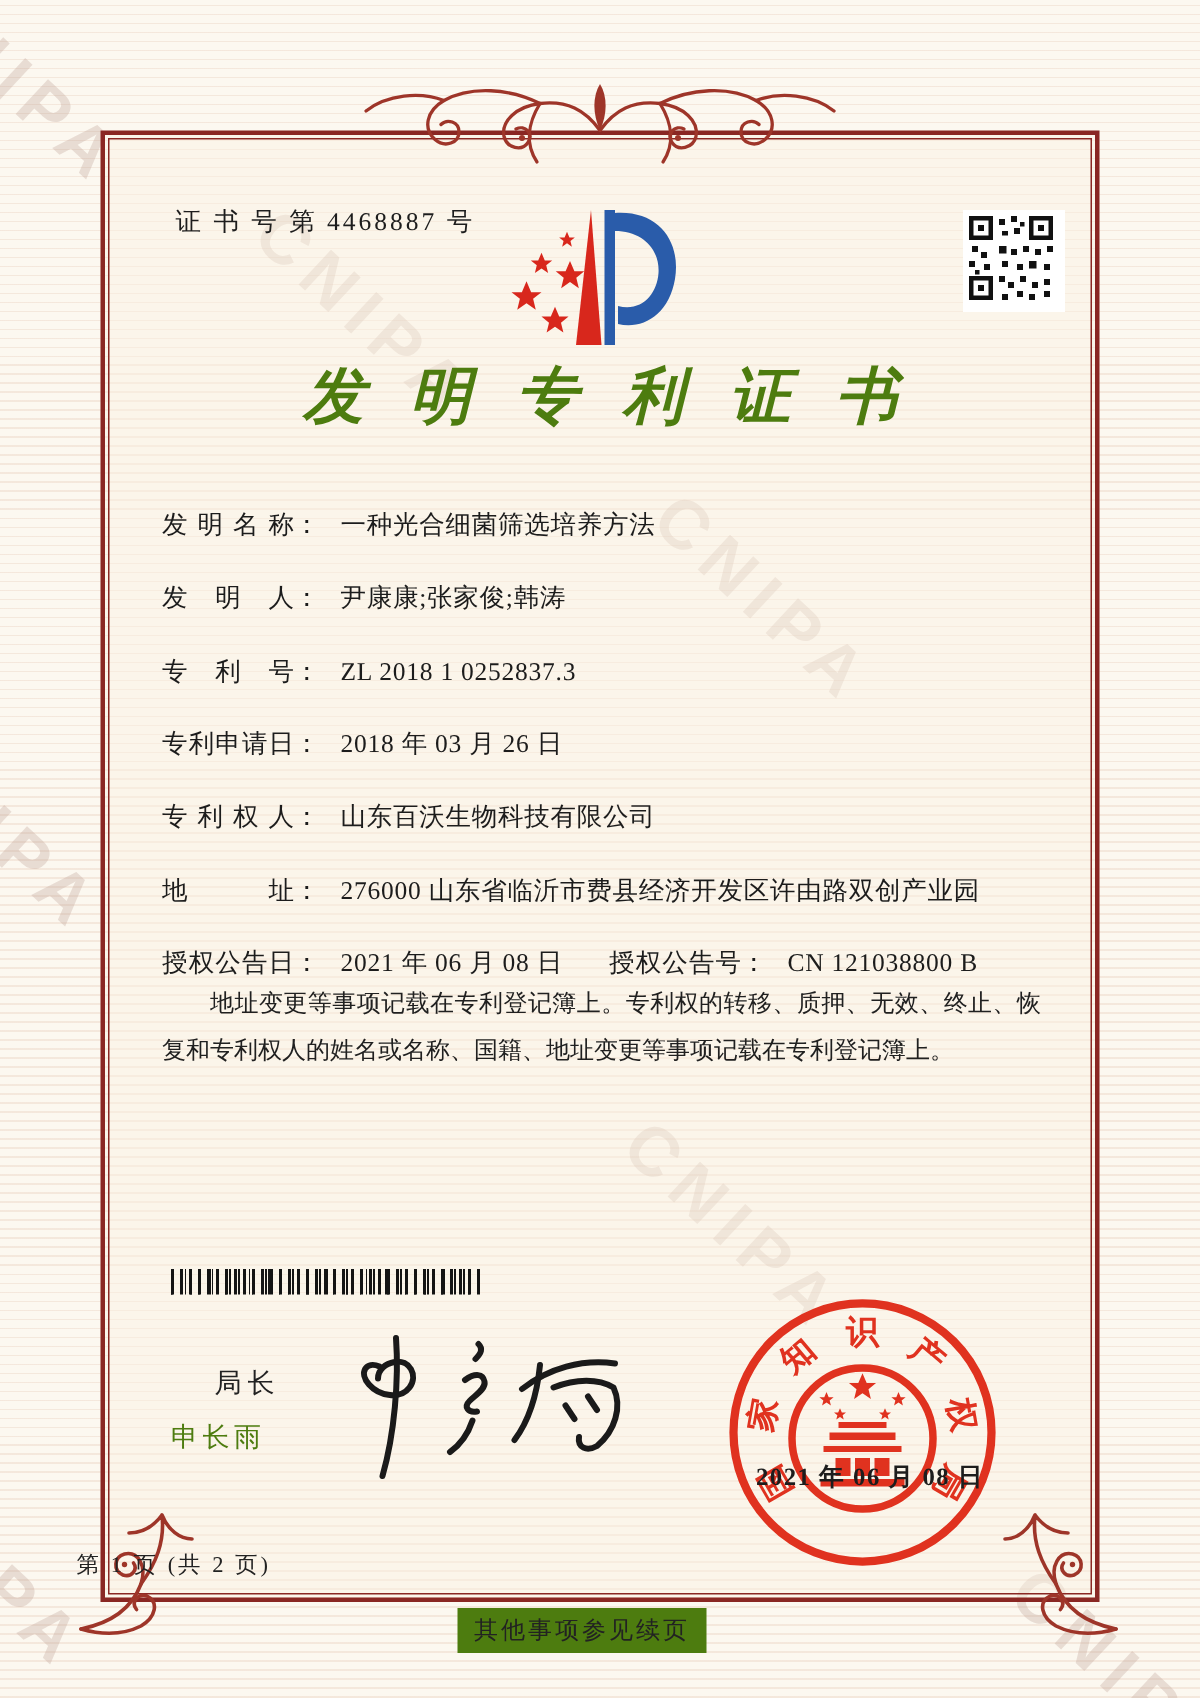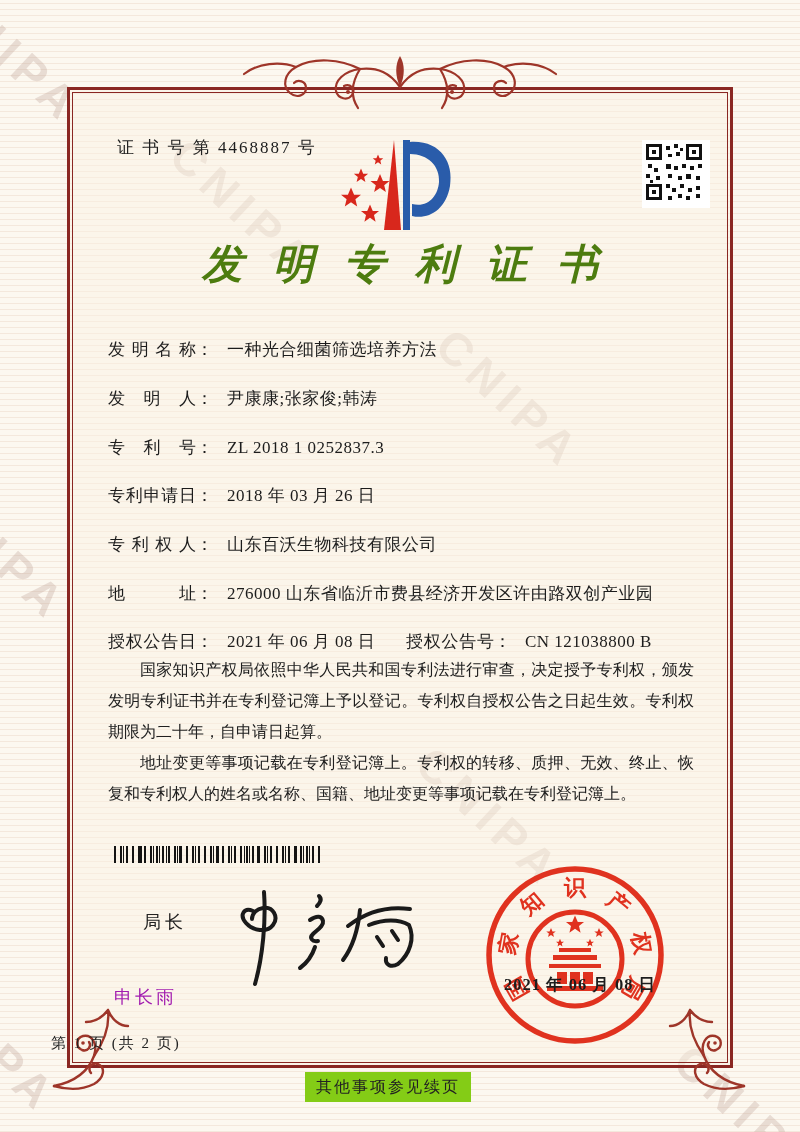--- a/index.html
+++ b/index.html
@@ -226,7 +226,6 @@
   </div>
 
   <div class="body-text">
-    <p>国家知识产权局依照中华人民共和国专利法进行审查，决定授予专利权，颁发发明专利证书并在专利登记簿上予以登记。专利权自授权公告之日起生效。专利权期限为二十年，自申请日起算。</p>
     <p>地址变更等事项记载在专利登记簿上。专利权的转移、质押、无效、终止、恢复和专利权人的姓名或名称、国籍、地址变更等事项记载在专利登记簿上。</p>
   </div>
 

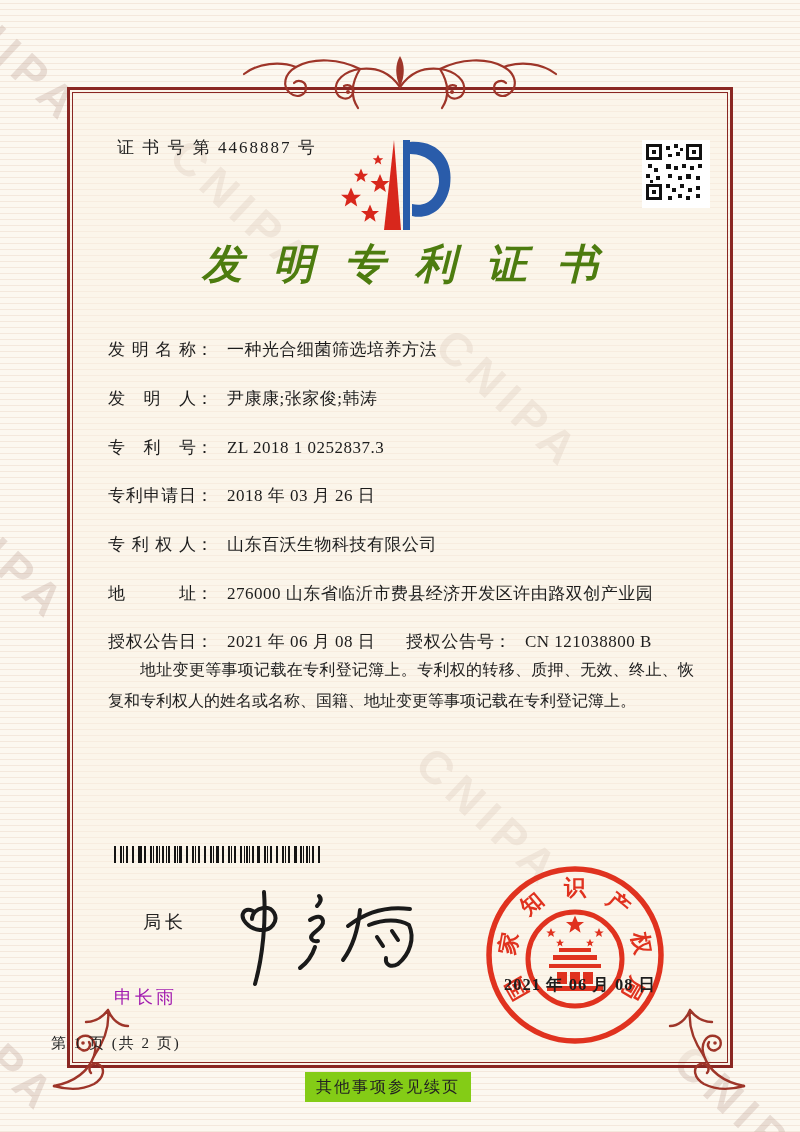--- a/index.html
+++ b/index.html
@@ -42,7 +42,7 @@
   
   .director-title{position:absolute;left:114px;top:910px;font-size:18px;letter-spacing:4px;color:#222;
     font-family:"Liberation Sans","DejaVu Sans",sans-serif;margin-left:29px;}
-  .director-name{position:absolute;left:114px;top:985px;font-size:18px;letter-spacing:3px;color:#a21caf;
+  .director-name{position:absolute;left:114px;top:946px;font-size:18px;letter-spacing:3px;color:#4d7c0f;
     font-family:Liberation Serif, serif;}
   .signature{position:absolute;left:222px;top:880px;}
   

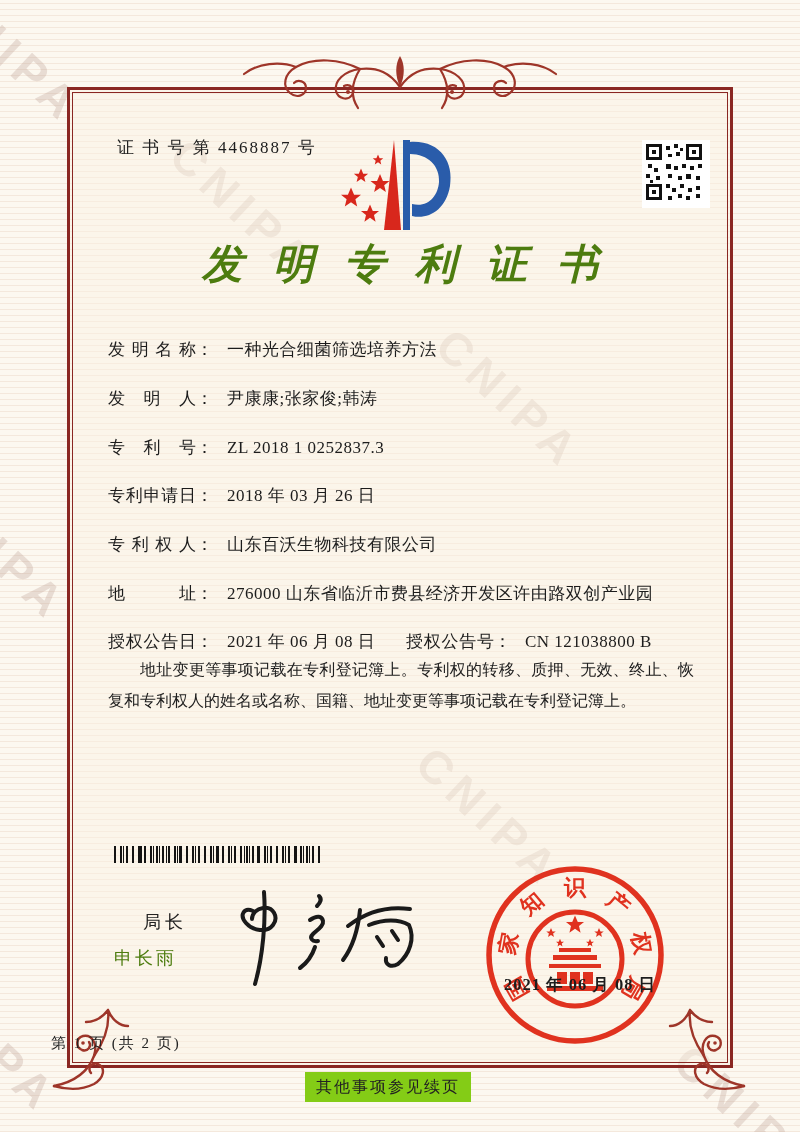--- a/index.html
+++ b/index.html
@@ -52,7 +52,7 @@
   
   .page-footer{position:absolute;left:67px;width:660px;top:1034px;
     font-size:15px;color:#222;transform:translateX(-16px);letter-spacing:2px;}
-  .continuation{position:absolute;left:305px;top:1072px;width:166px;height:30px;background:#84cc16;
+  .continuation{position:absolute;left:305px;top:1072px;width:166px;height:30px;background:#4d7c0f;
     display:flex;align-items:center;justify-content:center;font-size:16px;color:#222;letter-spacing:2px;text-align:center;}
 </style>
 </head>

